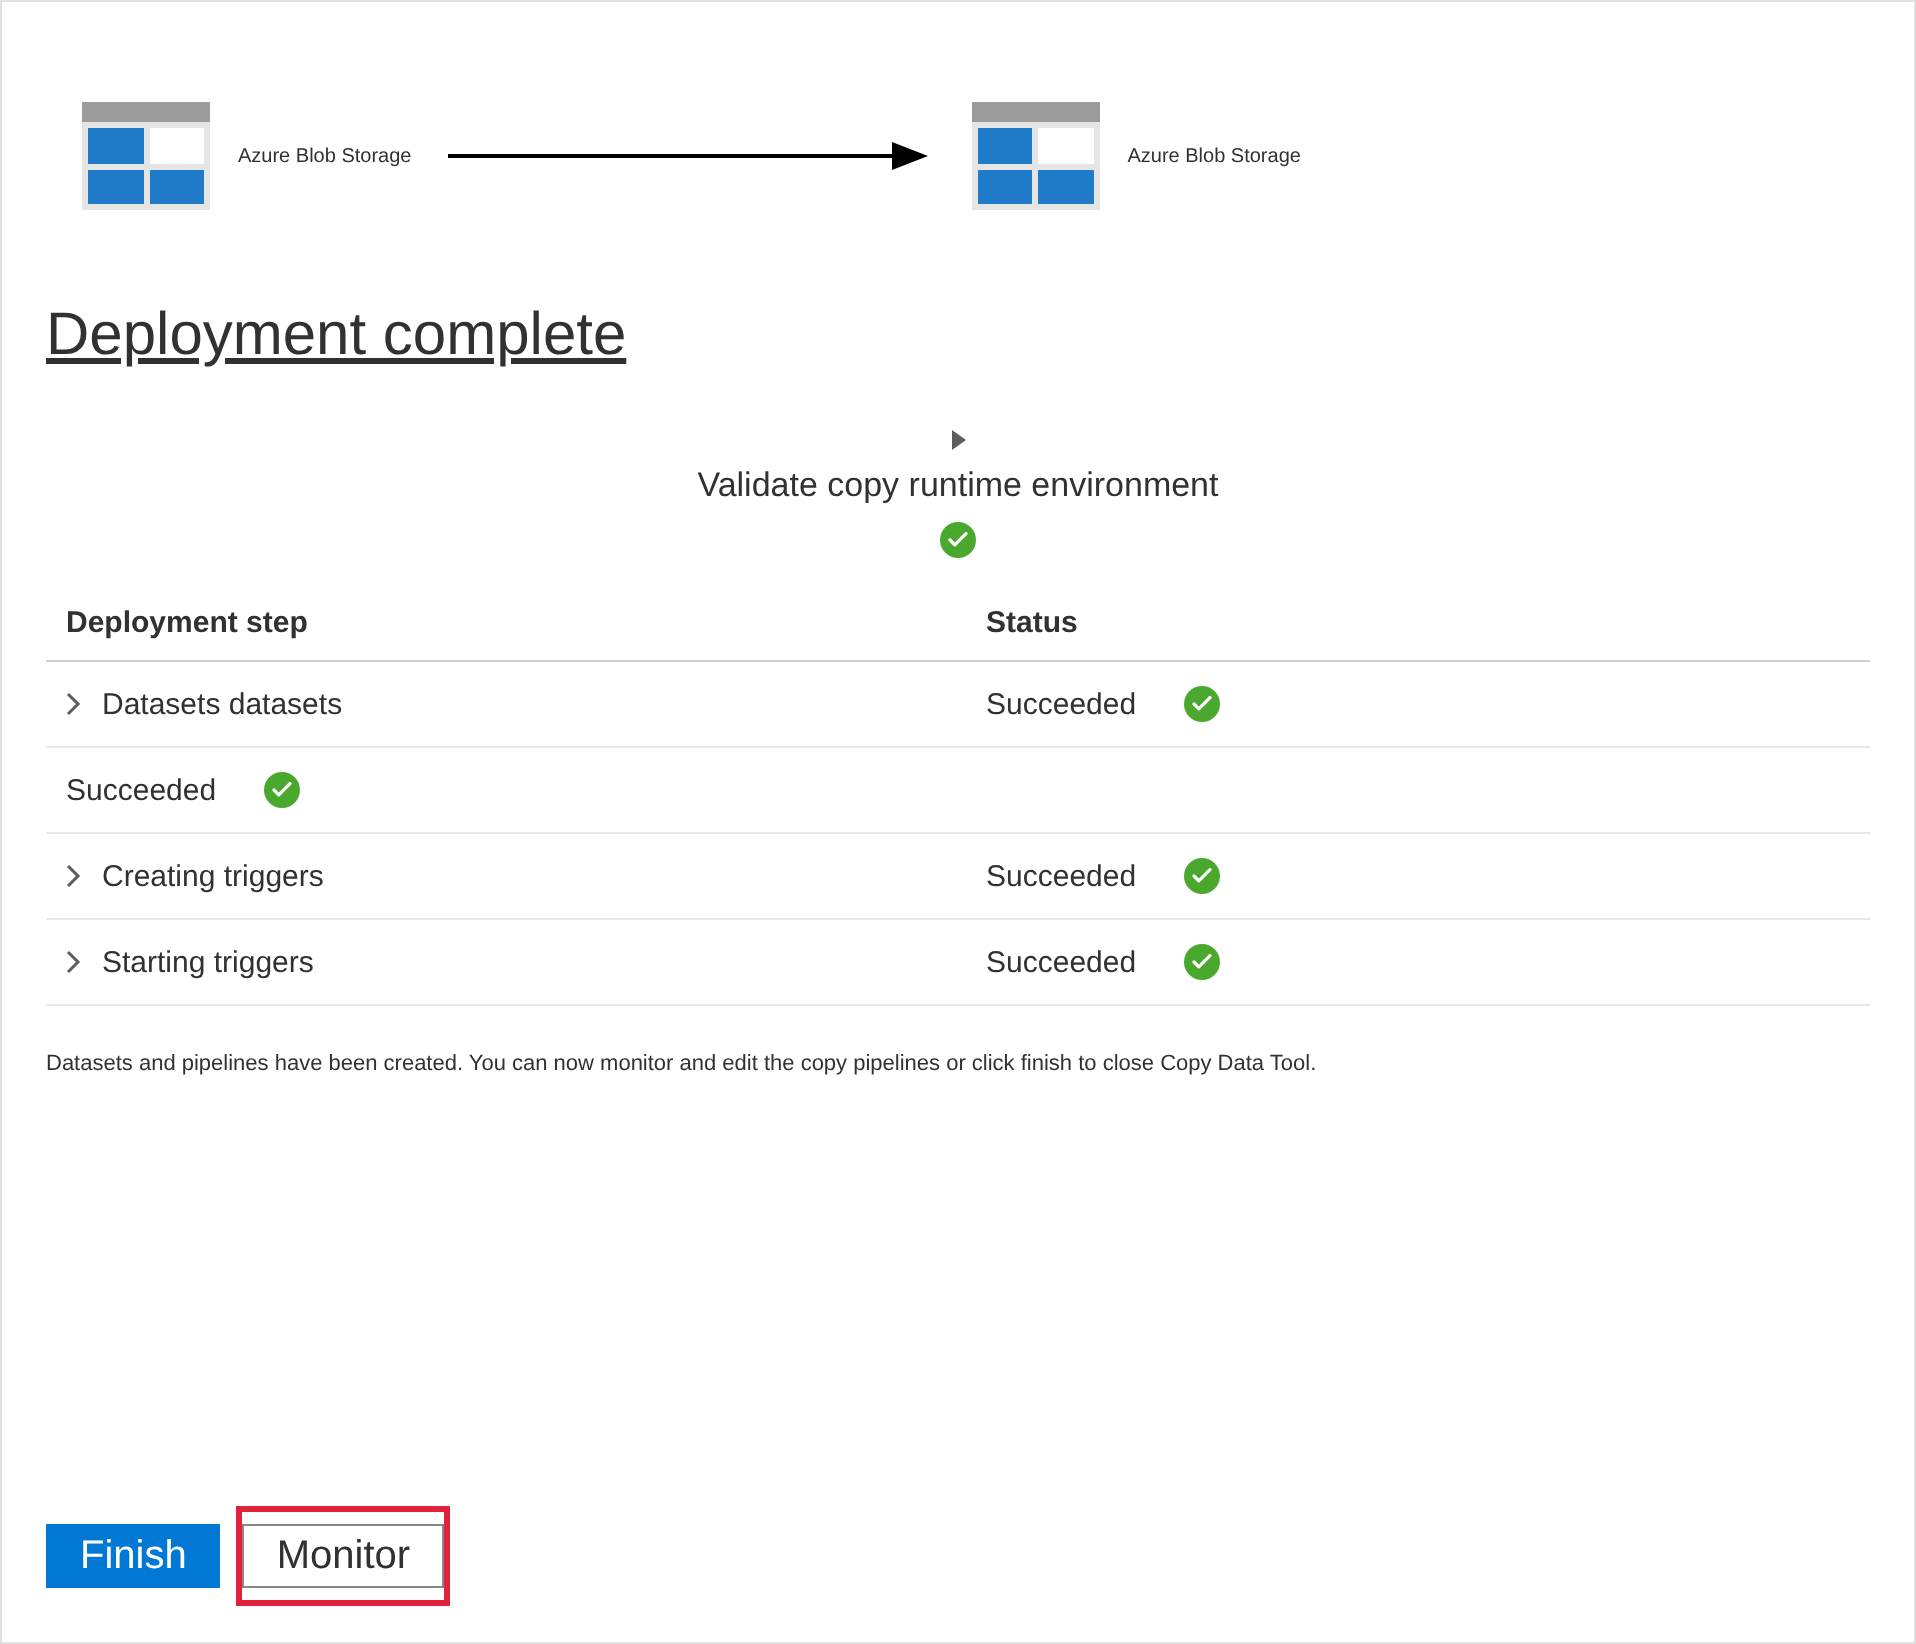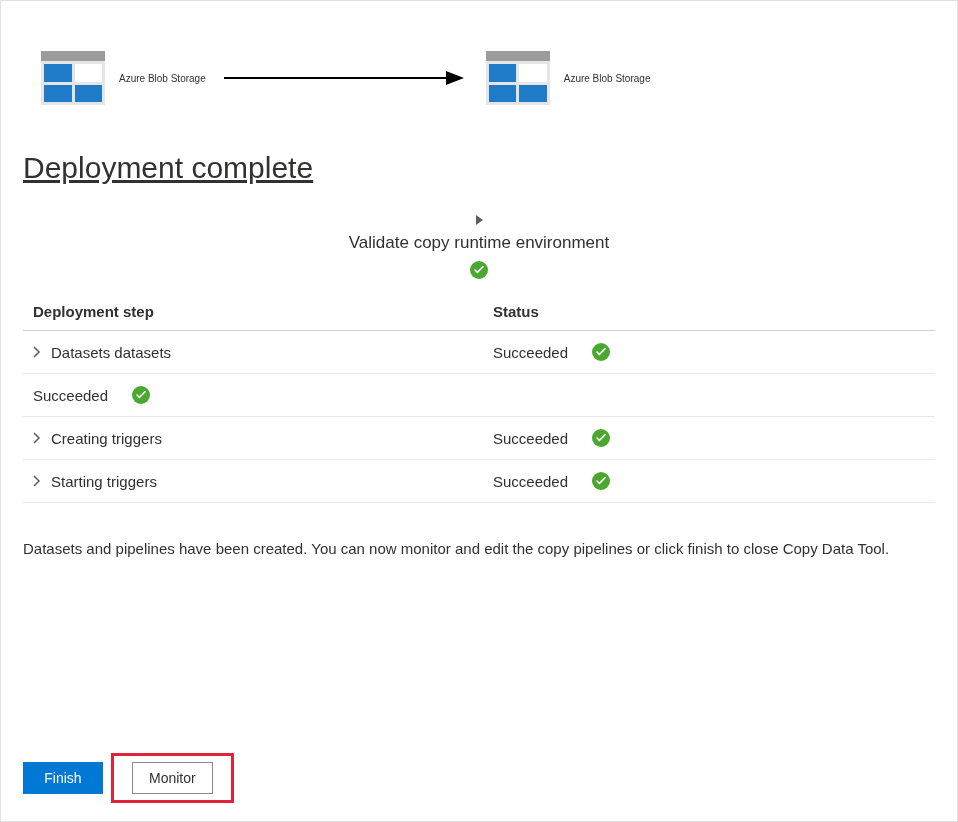--- a/index.html
+++ b/index.html
@@ -155,9 +155,9 @@
       gap: 24px;
     }
     .info-text {
-      font-size: 15px;
-      color: #323130;
-      margin-top: 35px;
+      font-size: 11px;
+      color: #323130;
+      margin-top: 22px;
       line-height: 1.4;
     }
     .button-bar {

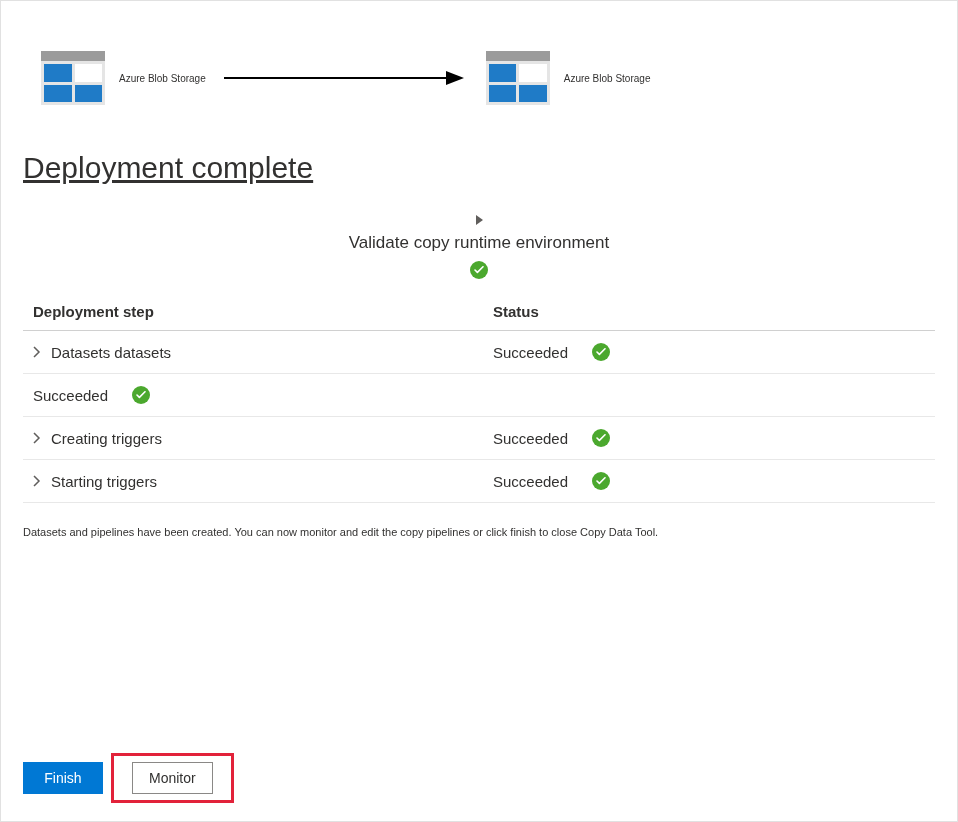--- a/index.html
+++ b/index.html
@@ -172,7 +172,7 @@
       height: 32px;
       min-width: 80px;
       padding: 0 16px;
-      font-size: 14px;
+      font-size: 20px;
       font-family: inherit;
       border: 1px solid #8a8886;
       background: #fff;

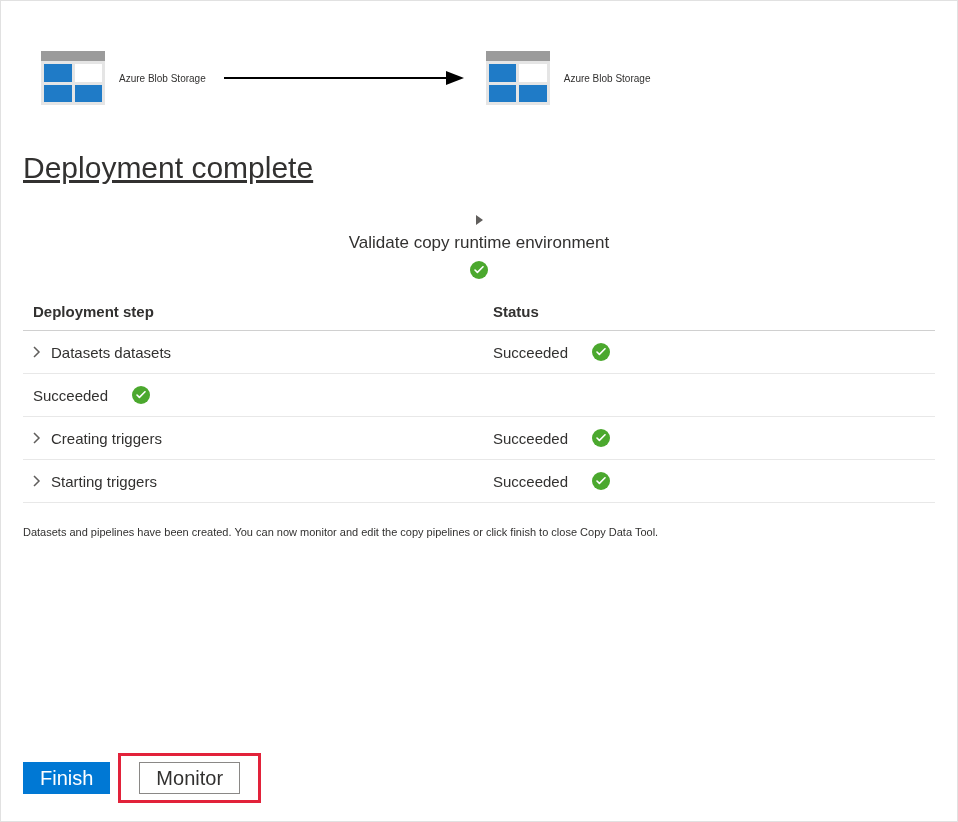--- a/index.html
+++ b/index.html
@@ -189,7 +189,7 @@
     }
     .highlight-box {
       border: 3px solid #e2223a;
-      padding: 6px 18px;
+      padding: 6px 0;
       display: inline-flex;
       align-items: center;
     }

